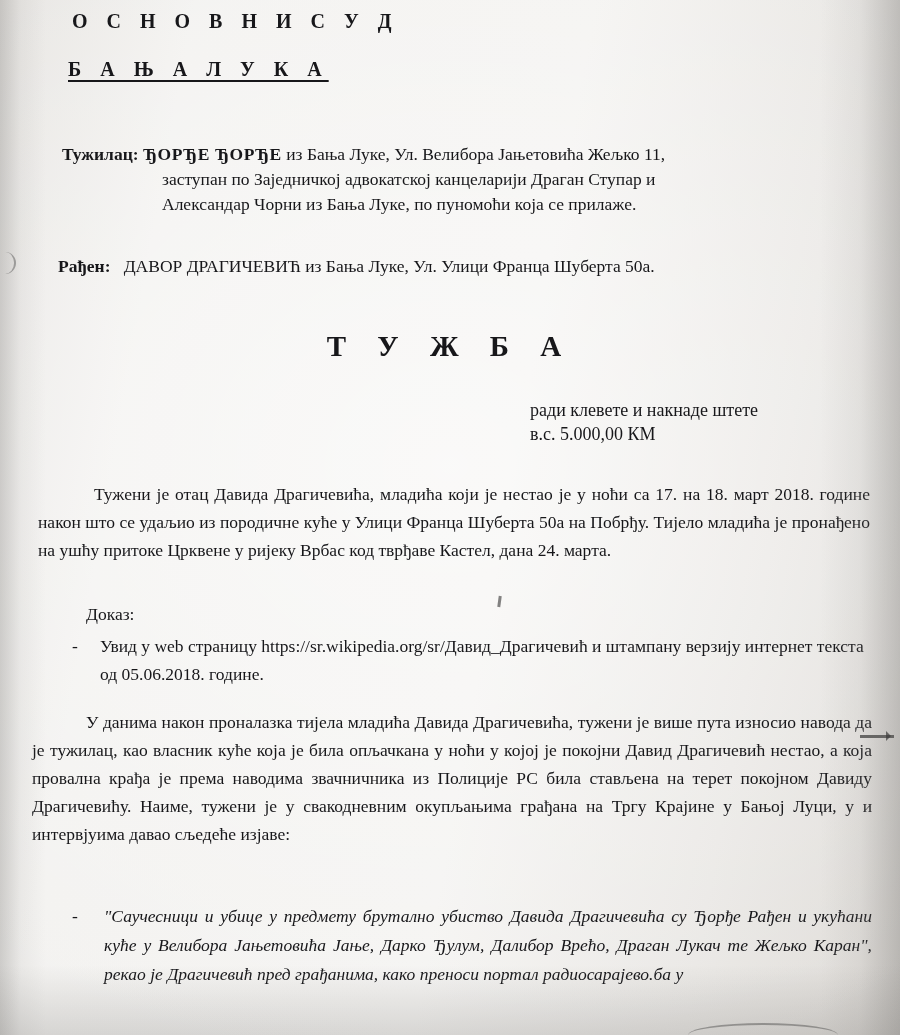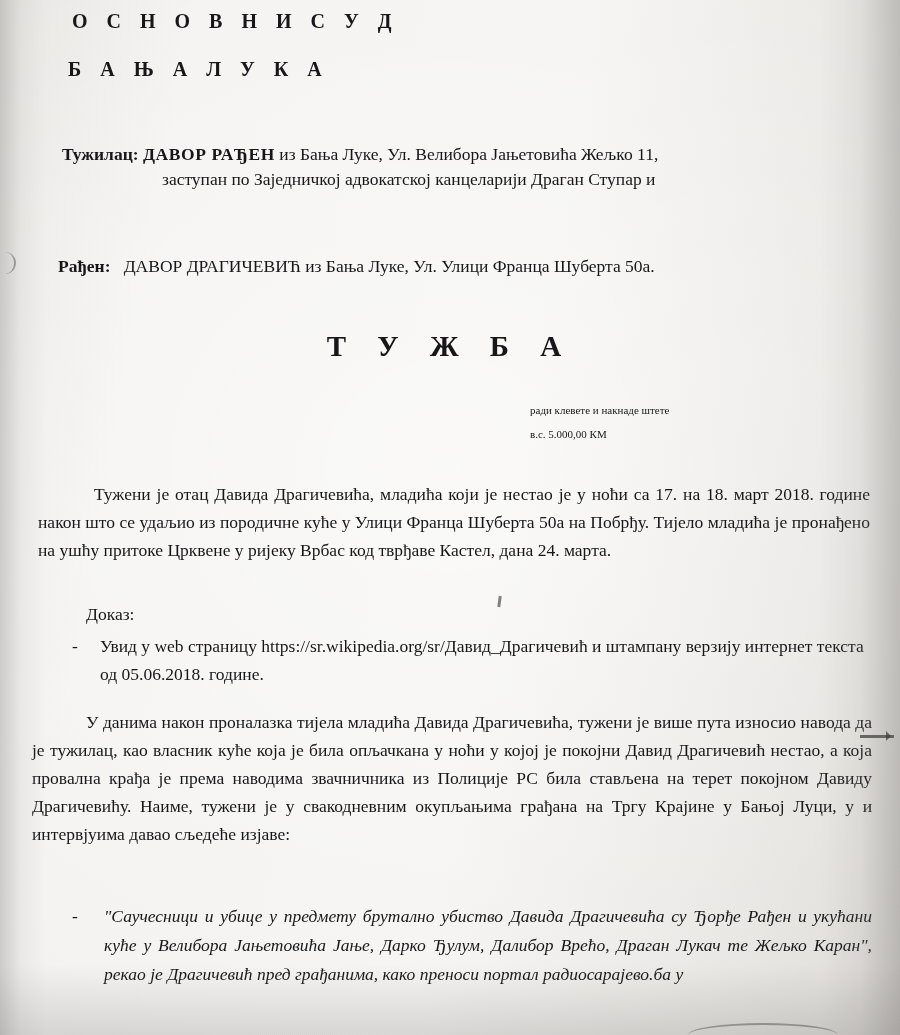--- a/index.html
+++ b/index.html
@@ -56,7 +56,7 @@
     font-size: 20px;
   }
   .hdr-court { position: absolute; left: 72px; top: 10px; }
-  .hdr-city  { position: absolute; left: 68px; top: 58px; text-underline-offset: 4px; }
+  .hdr-city  { position: absolute; left: 68px; top: 58px; text-decoration: underline; text-underline-offset: 4px; }
 
   
   .party {

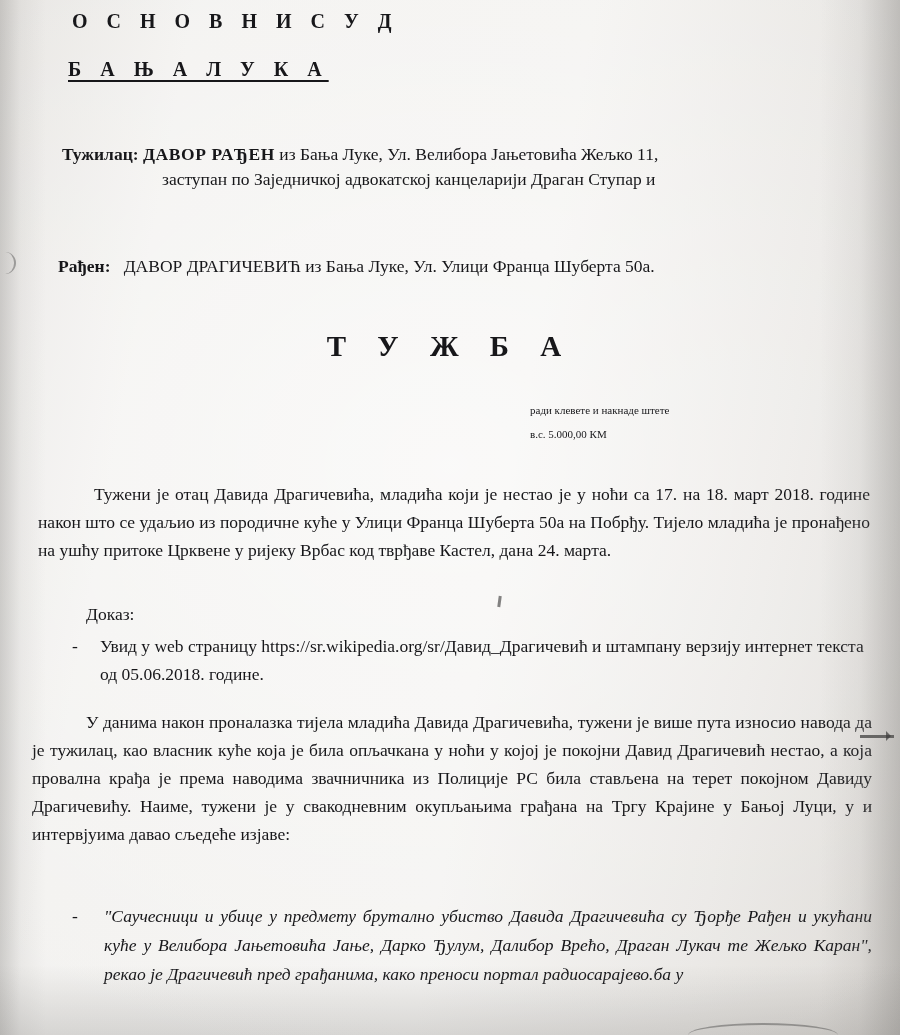--- a/index.html
+++ b/index.html
@@ -166,7 +166,7 @@
 
   <div class="party plaintiff">
     <span class="lbl">Тужилац:</span>
-    <span class="nm">ДАВОР РАЂЕН</span><span> из Бања Луке, Ул. Велибора Јањетовића Жељко 11,</span>
+    <span class="nm">ЂОРЂЕ ЂОРЂЕ</span><span> из Бања Луке, Ул. Велибора Јањетовића Жељко 11,</span>
     <span class="cont">заступан по Заједничкој адвокатској канцеларији Драган Ступар и</span>
   </div>
 

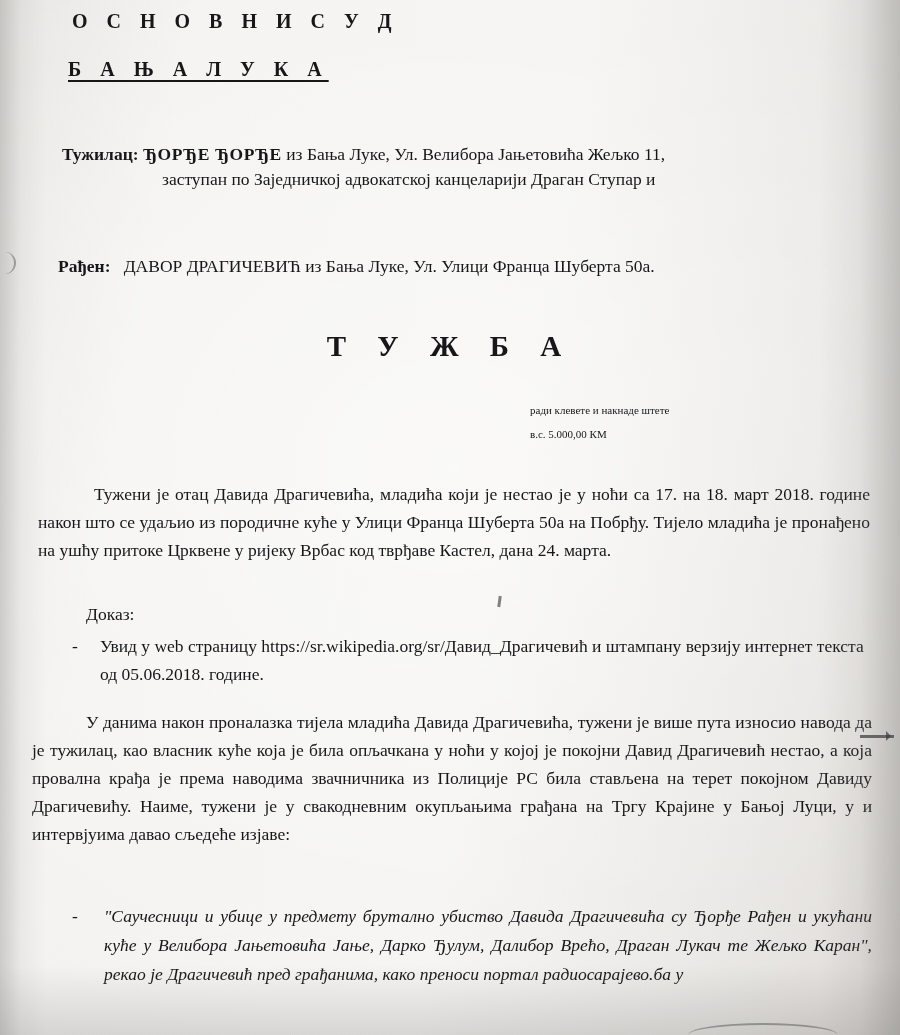--- a/index.html
+++ b/index.html
@@ -168,6 +168,7 @@
     <span class="lbl">Тужилац:</span>
     <span class="nm">ЂОРЂЕ ЂОРЂЕ</span><span> из Бања Луке, Ул. Велибора Јањетовића Жељко 11,</span>
     <span class="cont">заступан по Заједничкој адвокатској канцеларији Драган Ступар и</span>
+    <span class="cont">Александар Чорни из Бања Луке, по пуномоћи која се прилаже.</span>
   </div>
 
   <div class="party defendant">

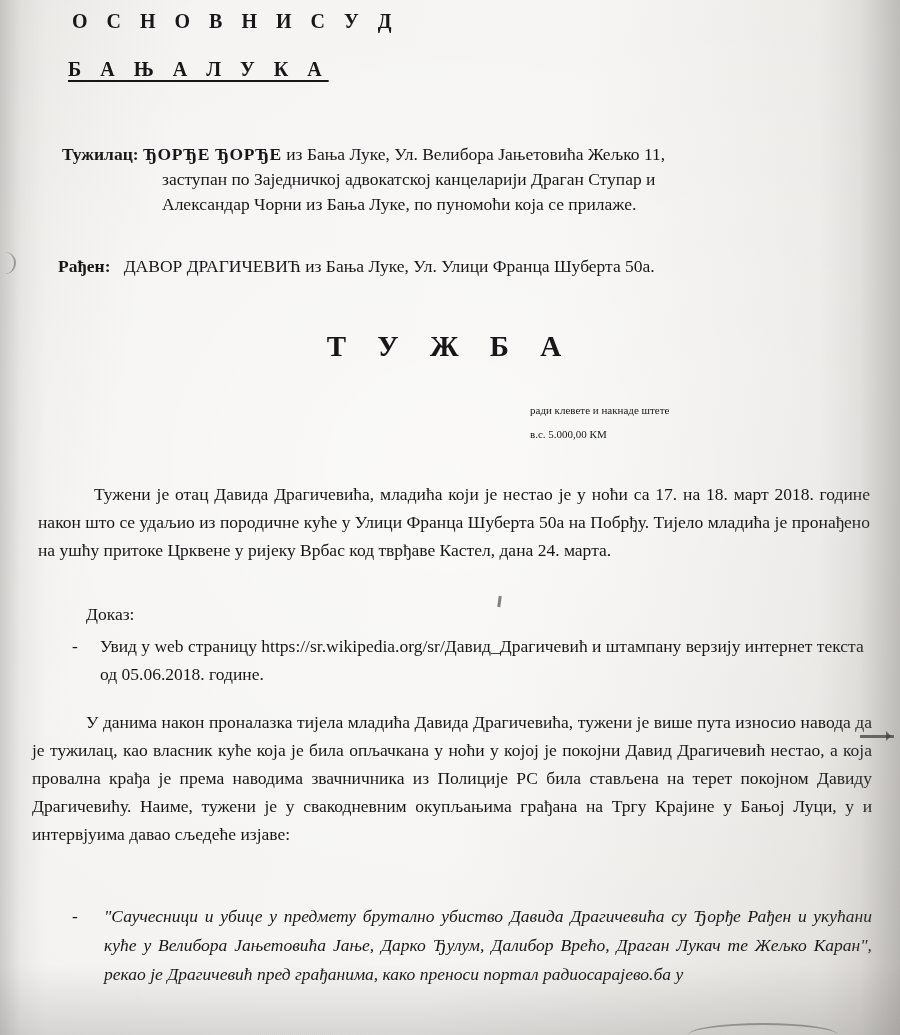--- a/index.html
+++ b/index.html
@@ -91,7 +91,7 @@
   .subject {
     position: absolute;
     left: 530px; top: 398px;
-    font-size: 11px;
+    font-size: 18px;
     line-height: 24px;
     text-align: left;
   }

